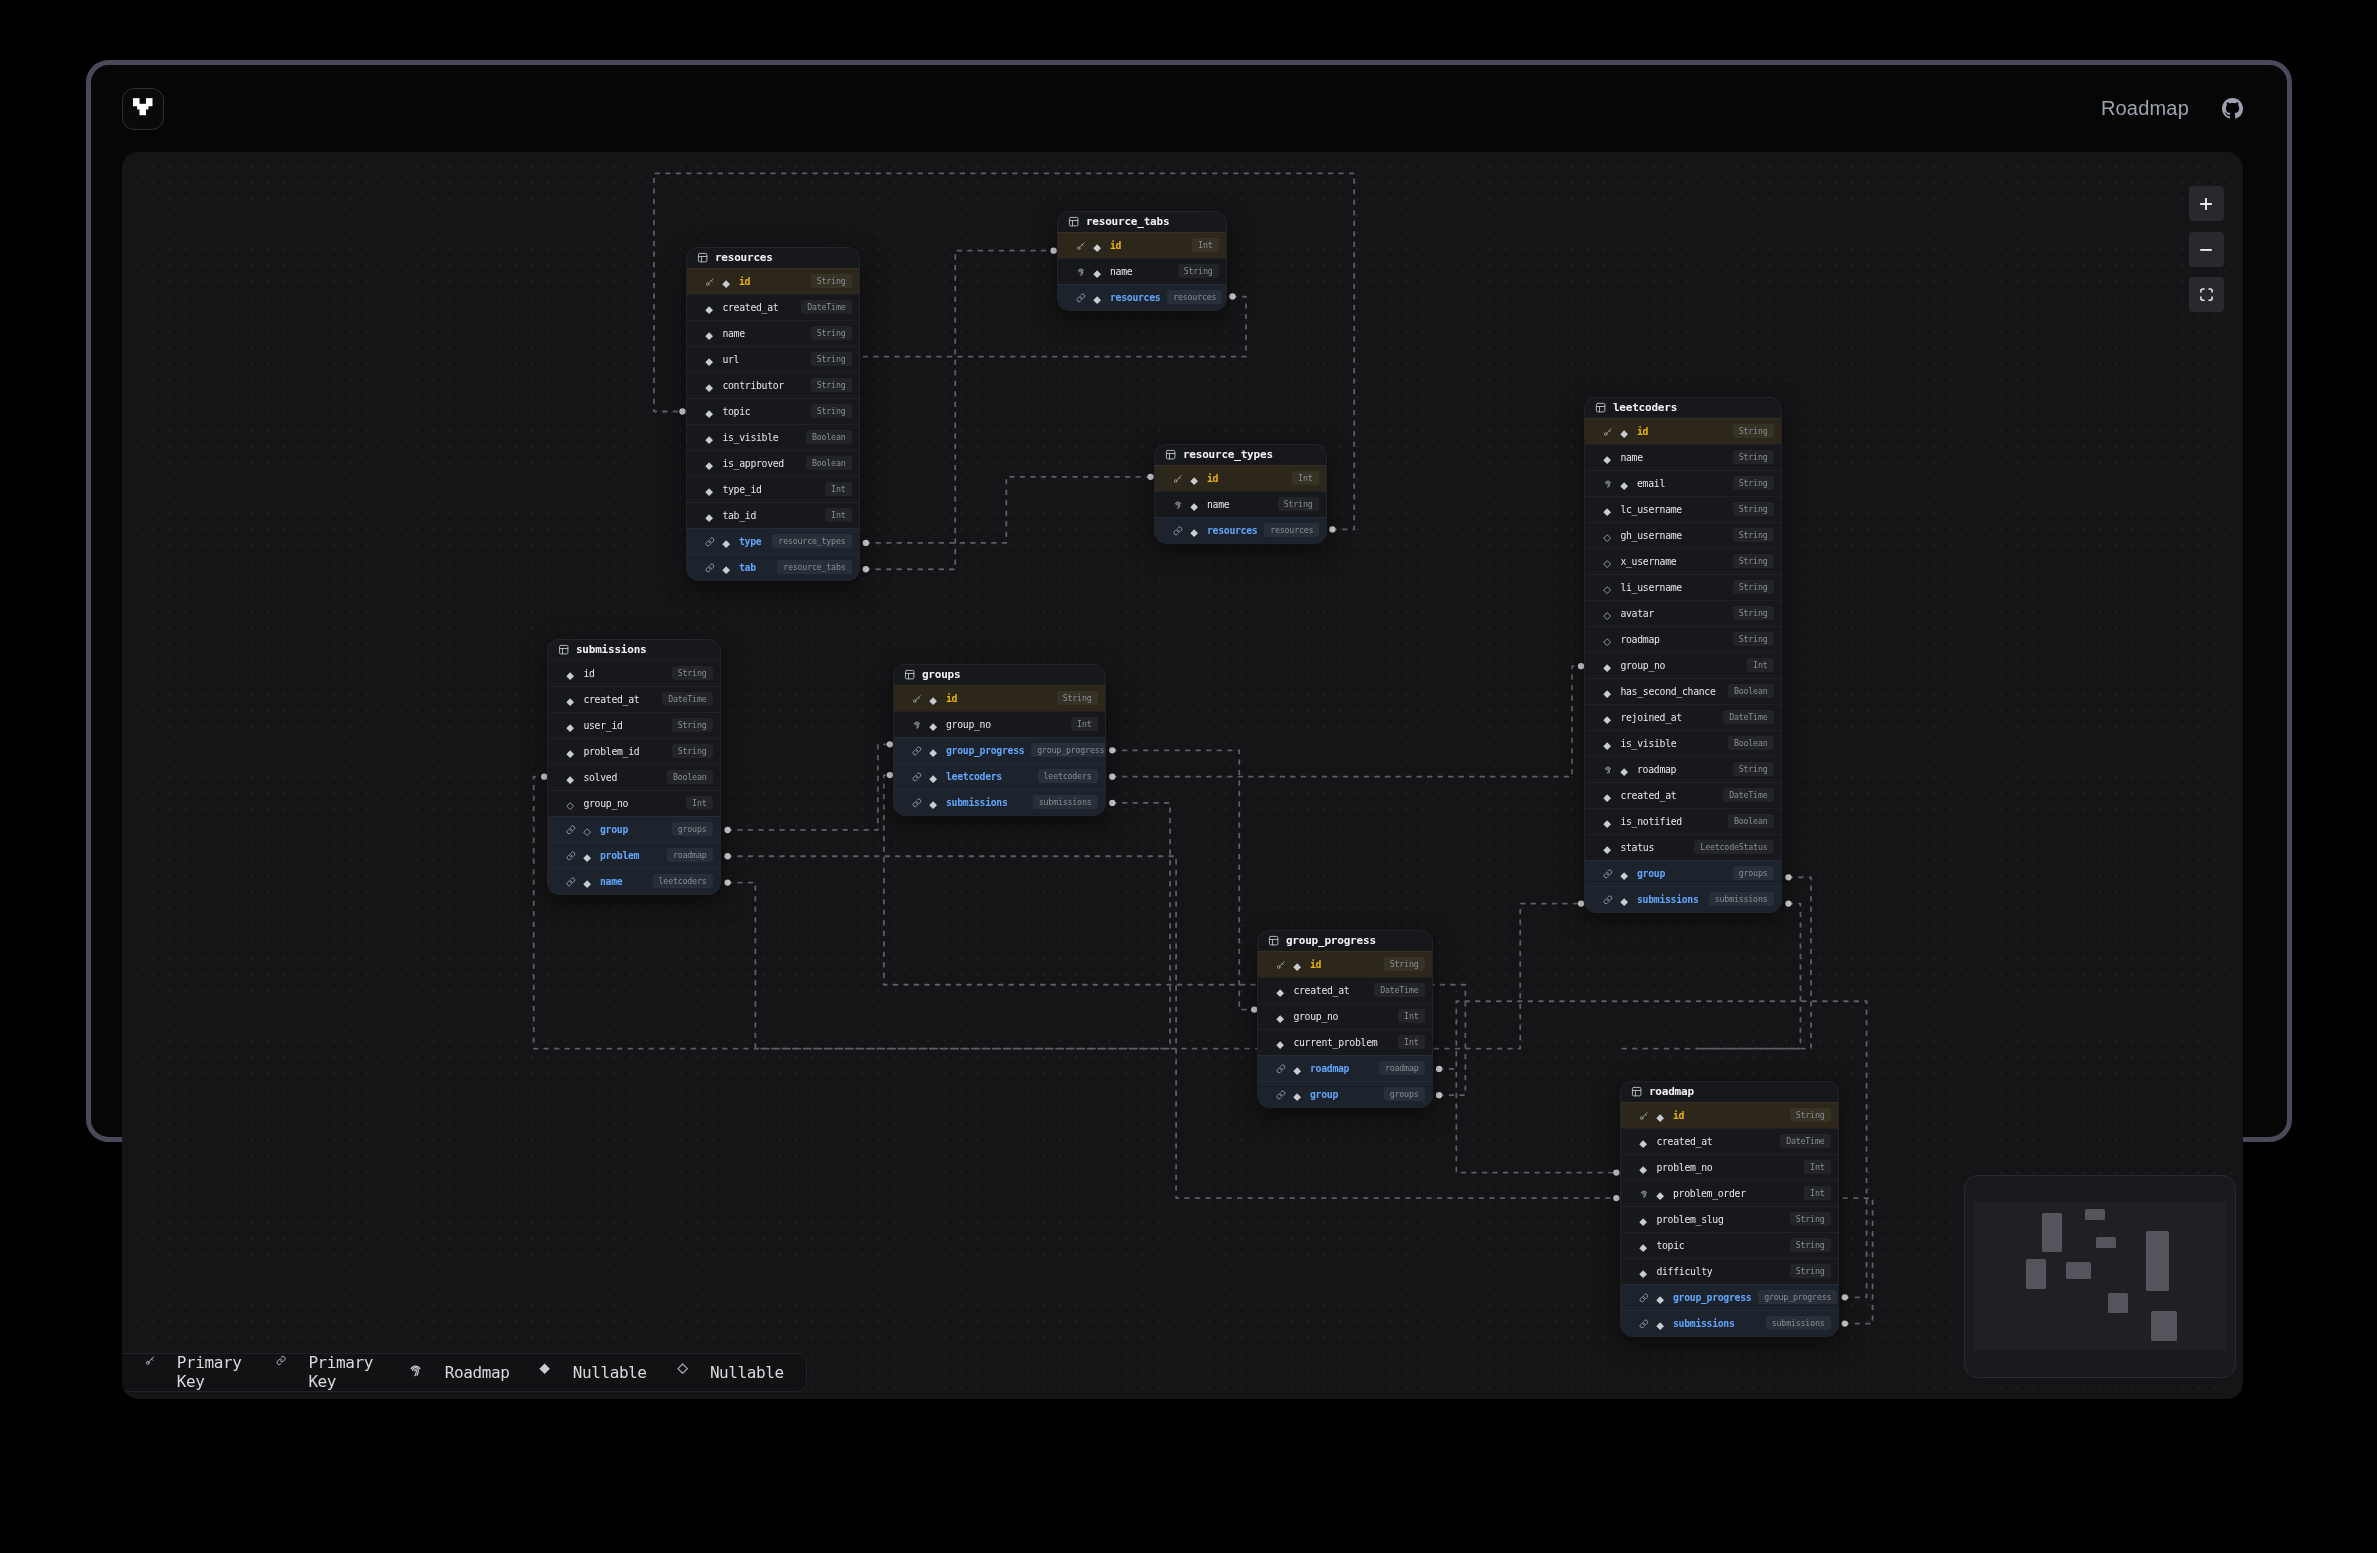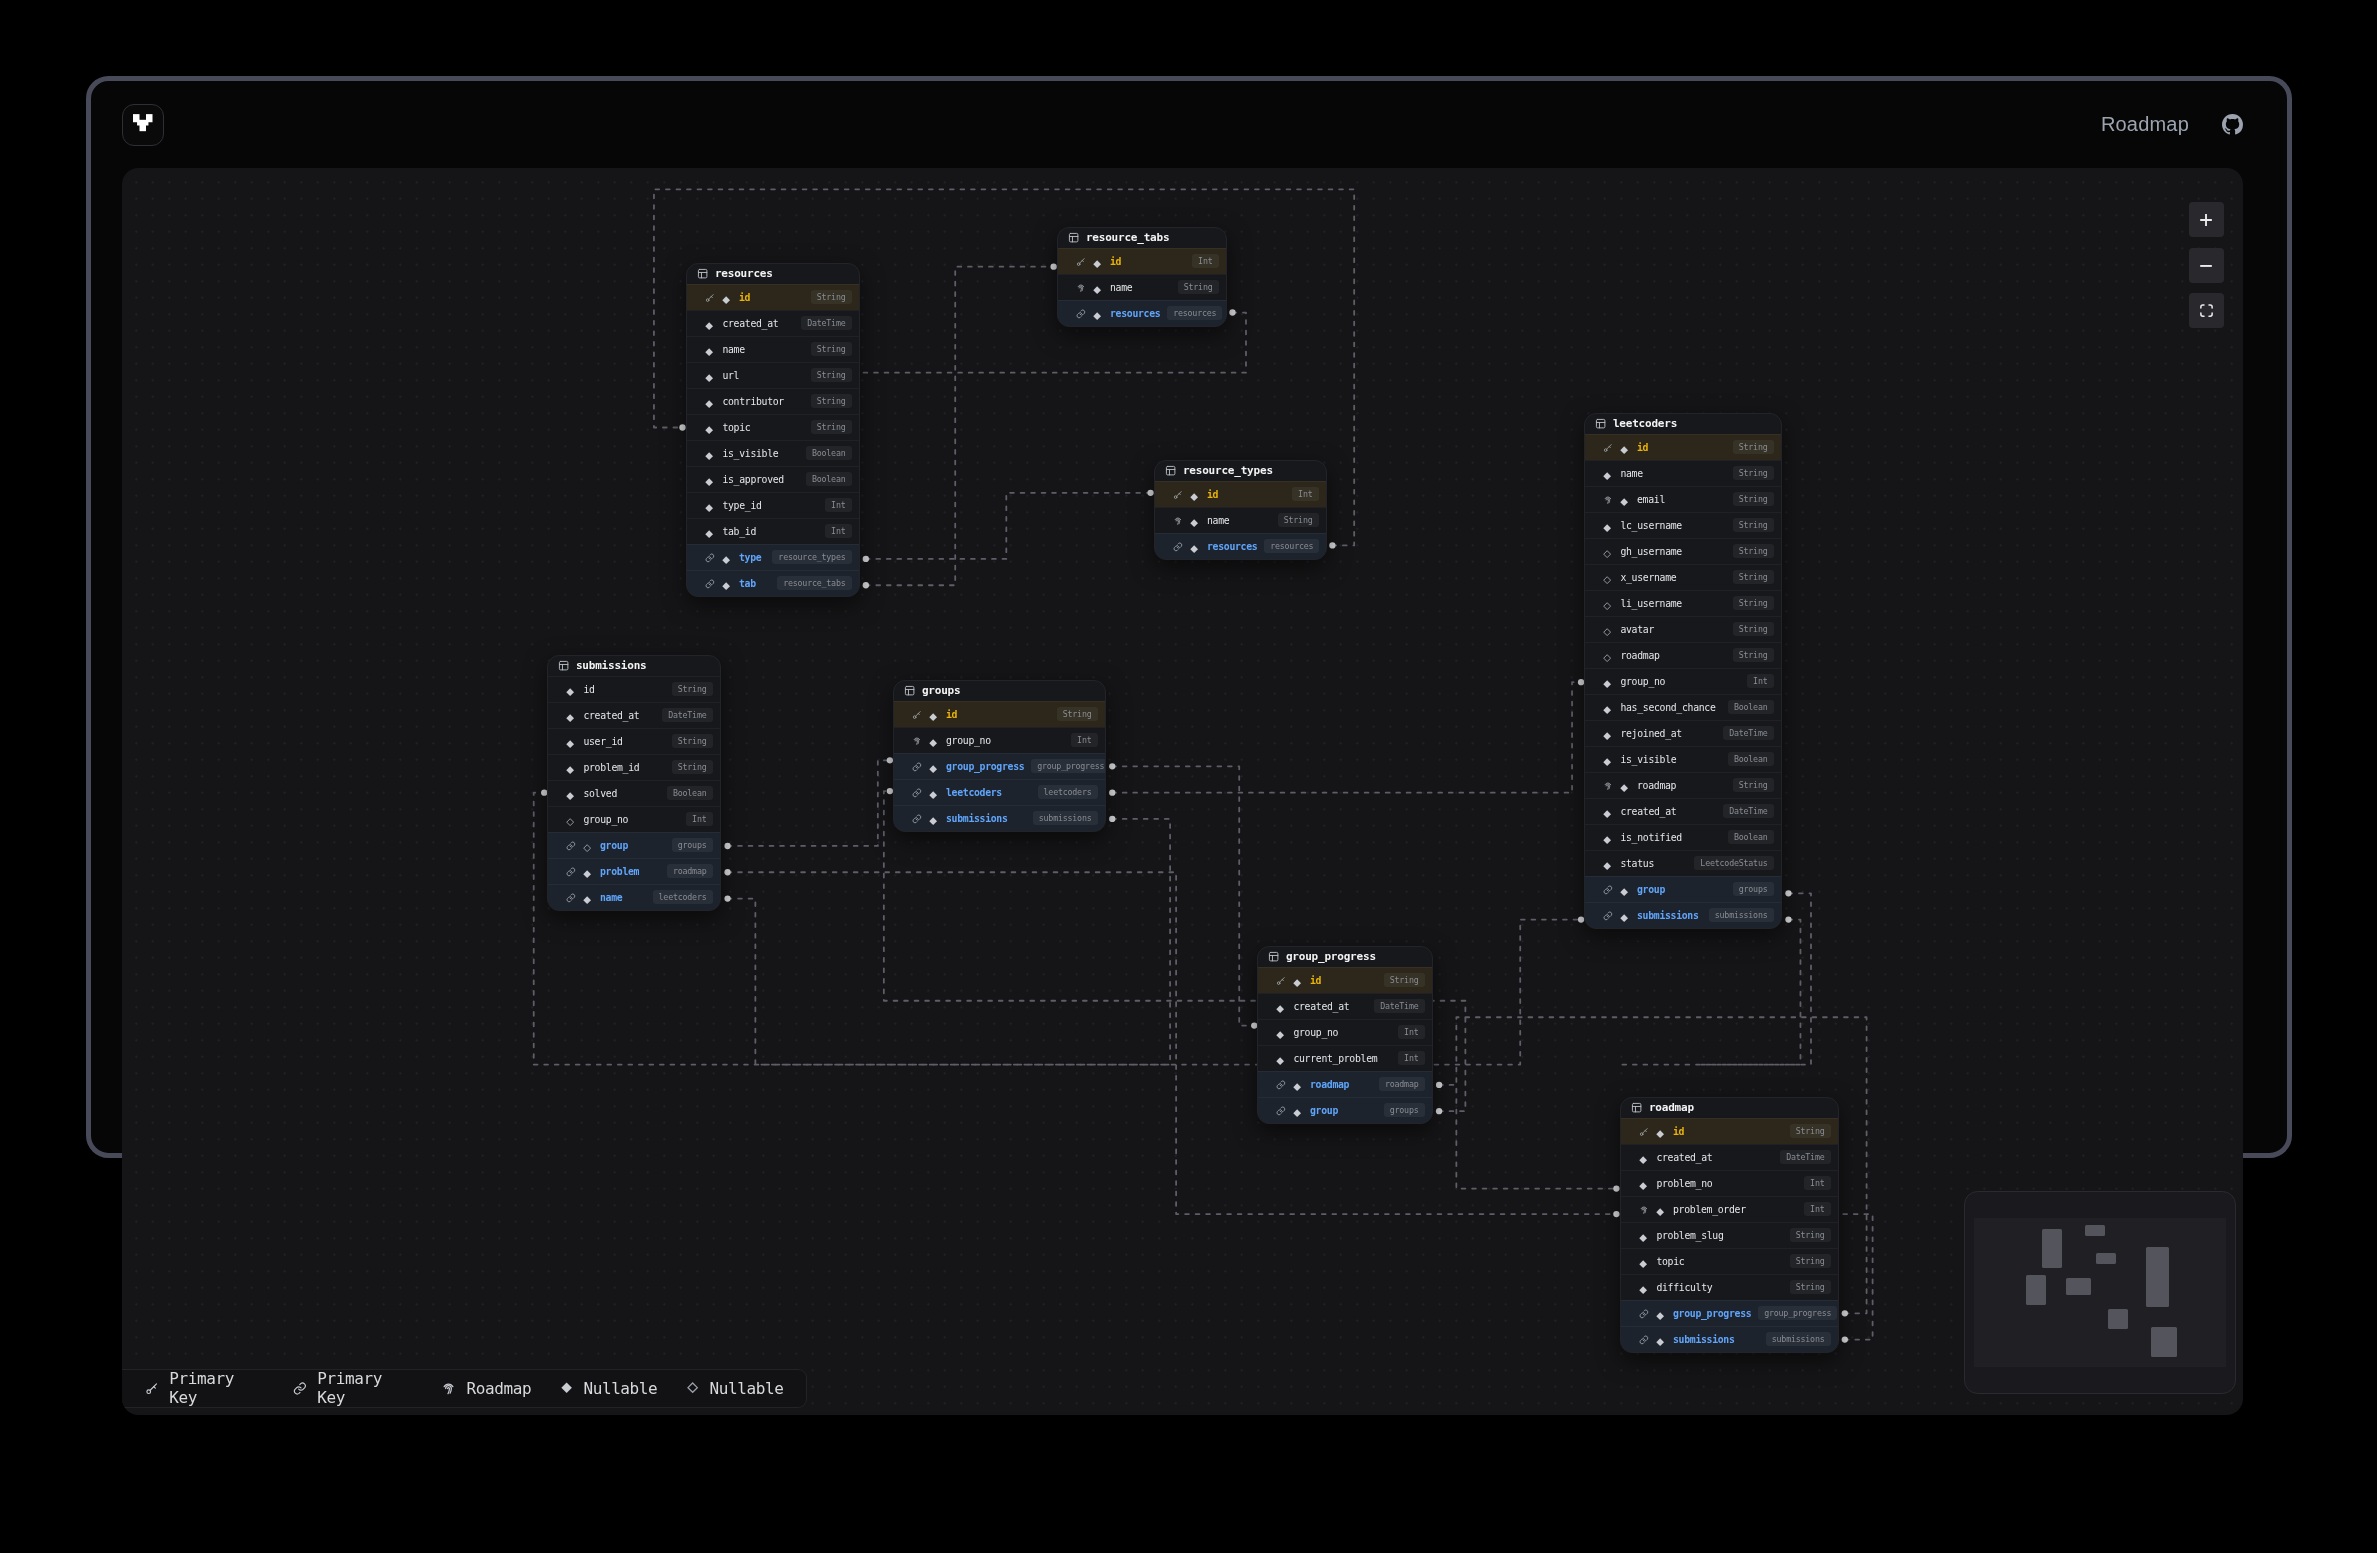--- a/index.html
+++ b/index.html
@@ -7,7 +7,7 @@
               font-family:"DejaVu Sans Mono", monospace; }
 
   
-  .app-window { position:absolute; left:86px; top:76px; width:2206px; height:1082px;
+  .app-window { position:absolute; left:86px; top:60px; width:2206px; height:1082px;
     background:#060607; border:5.3px solid #494a59; border-radius:22.5px; }
 
   

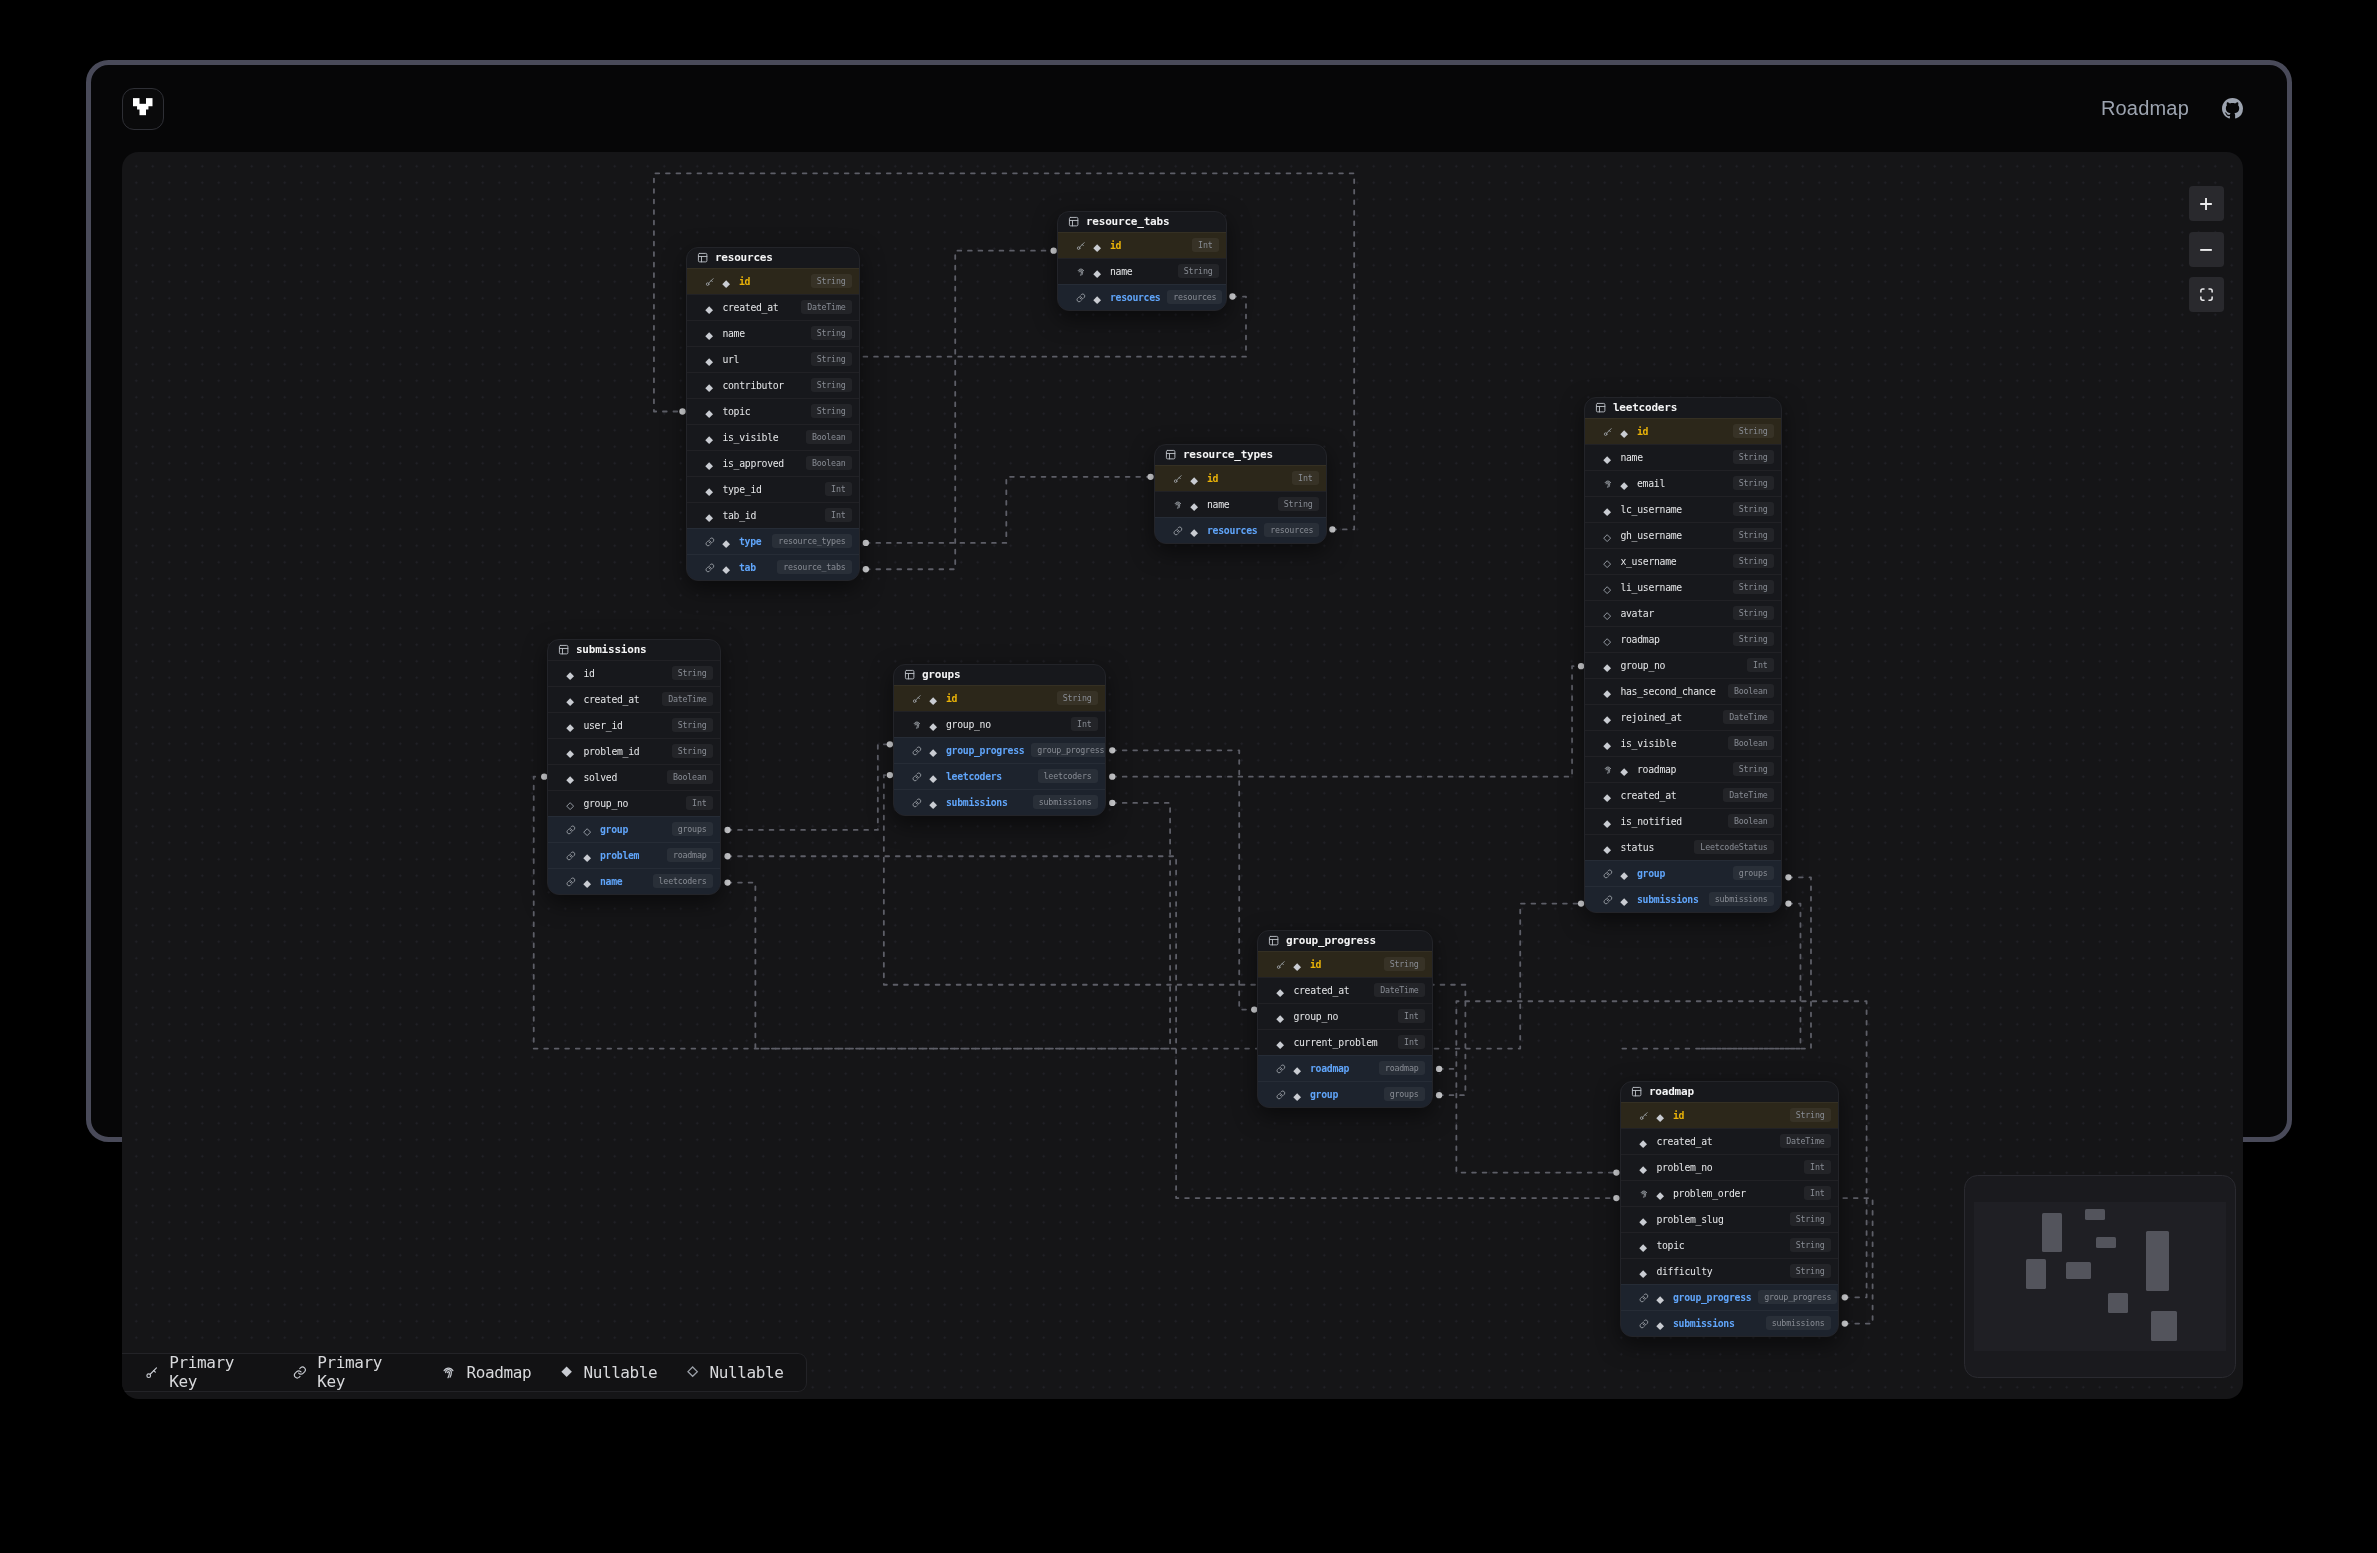--- a/index.html
+++ b/index.html
@@ -69,7 +69,7 @@
   .legend { position:absolute; left:0; bottom:7.5px; height:39px; width:685px;
     background:#121214; border:0.8px solid #232327; border-left:none;
     border-radius:0 9px 9px 0; display:flex; align-items:center; padding:0 22.5px; gap:30px; }
-  .legend-item { display:flex; align-items:center; gap:11px; }
+  .legend-item { display:flex; align-items:flex-start; gap:22px; }
   .legend-item .k-icon { width:15px; height:15px; color:#c8cbd1; }
   .legend-item .d-icon { width:11.3px; height:11.3px; }
   .legend-label { font-size:16px; color:#d8d9dc; letter-spacing:-0.4px; }

